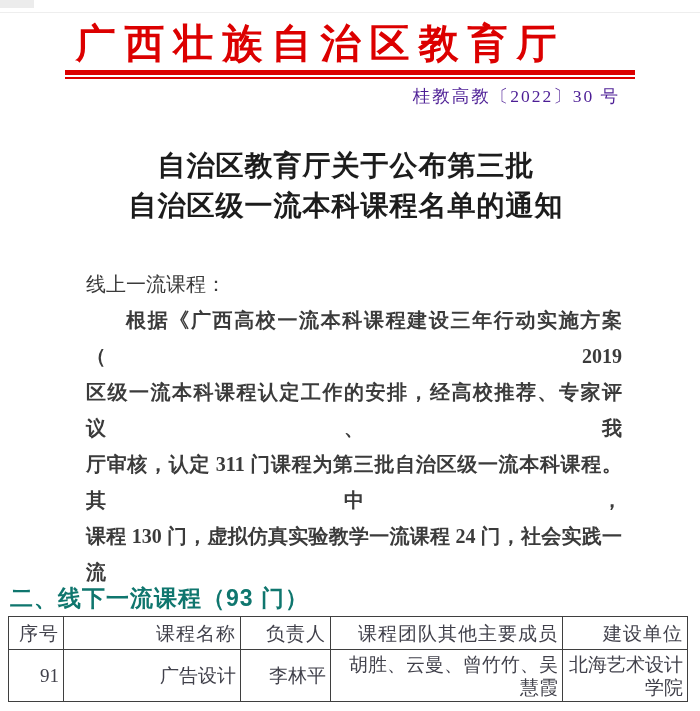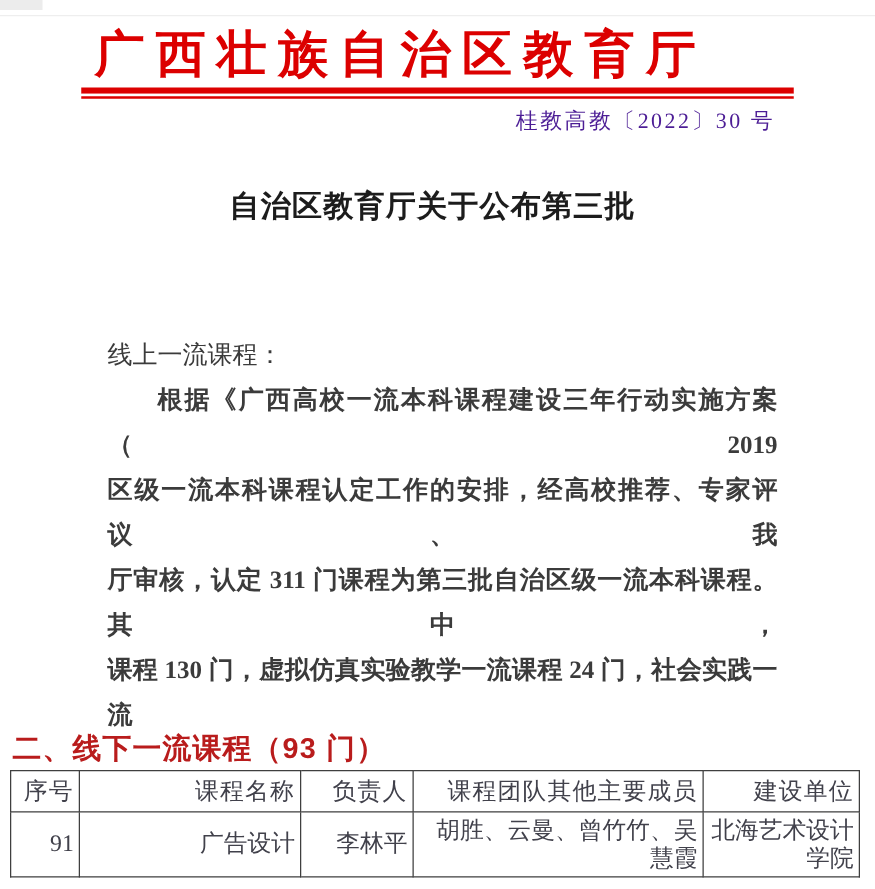--- a/index.html
+++ b/index.html
@@ -27,7 +27,7 @@
 
   .doc-title{
     position:absolute;top:146px;left:0;width:692px;text-align:center;
-    font-size:24px;font-weight:bold;line-height:40px;color:#1c1c1c;letter-spacing:1px;
+    font-size:28px;font-weight:bold;line-height:40px;color:#1c1c1c;letter-spacing:1px;
   }
 
   .body-text{

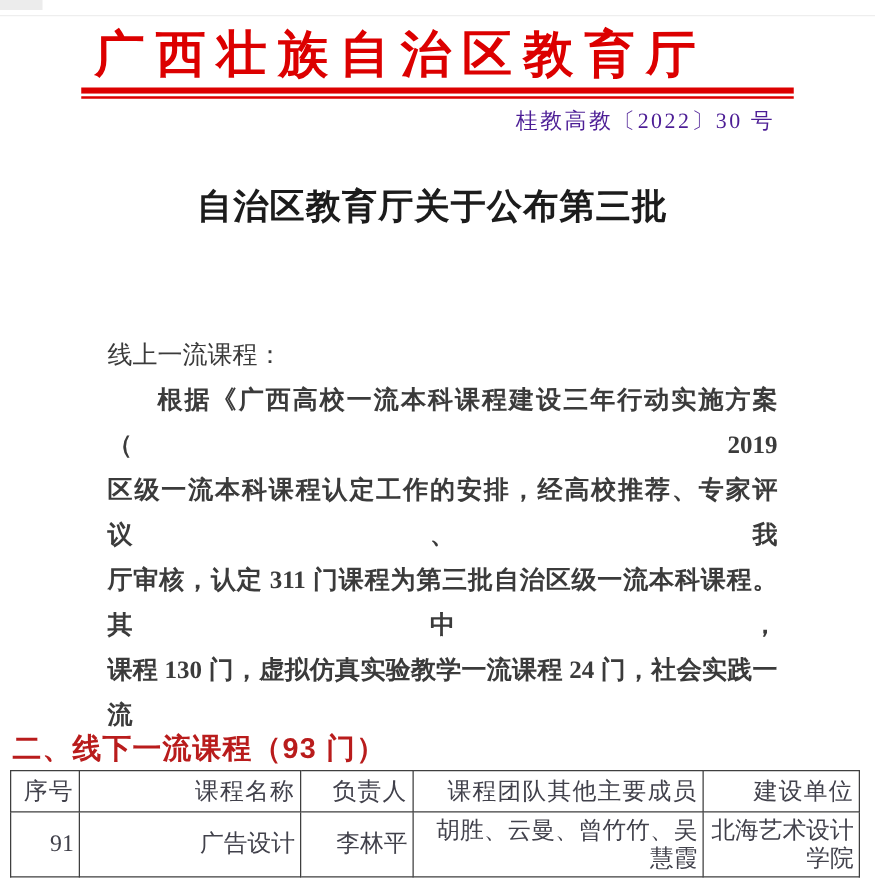--- a/index.html
+++ b/index.html
@@ -74,6 +74,7 @@
 
 <div class="doc-title">
   <div>自治区教育厅关于公布第三批</div>
+  <div>自治区级一流本科课程名单的通知</div>
 </div>
 
 <div class="body-text">

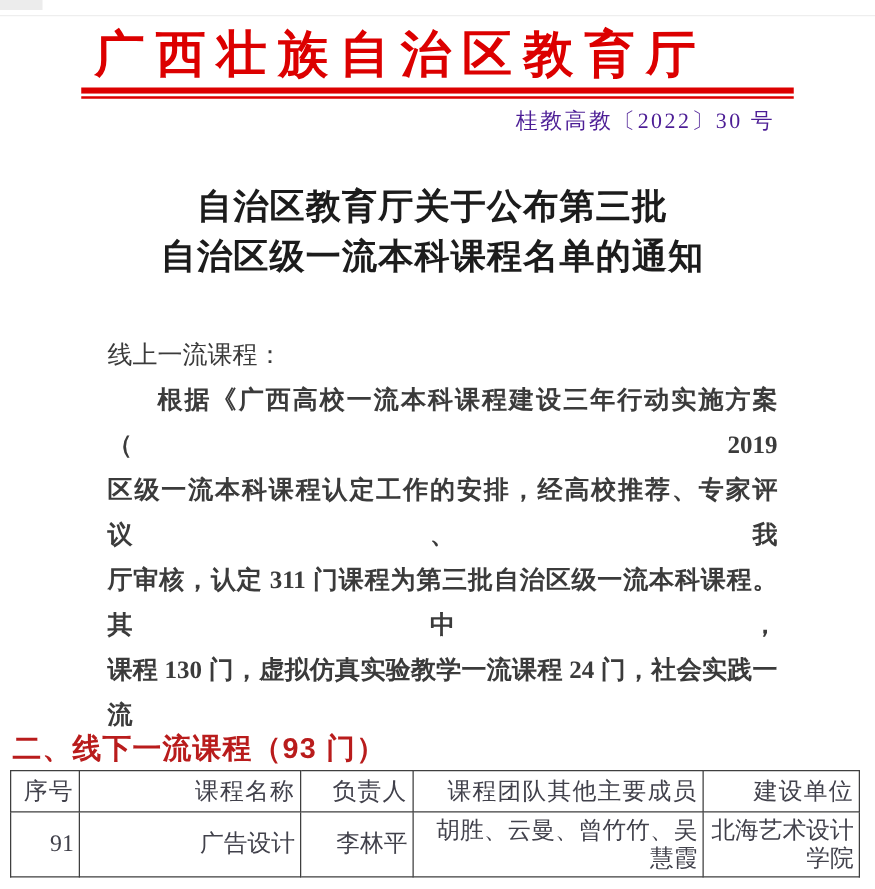--- a/index.html
+++ b/index.html
@@ -41,7 +41,7 @@
   .section-heading{
     position:absolute;top:583px;left:10px;
     font-family:"Liberation Sans","DejaVu Sans",sans-serif;
-    font-size:23px;font-weight:bold;color:#b91c1c;letter-spacing:1px;white-space:nowrap;
+    font-size:23px;font-weight:bold;color:#0f766e;letter-spacing:1px;white-space:nowrap;
   }
 
   .course-table{

